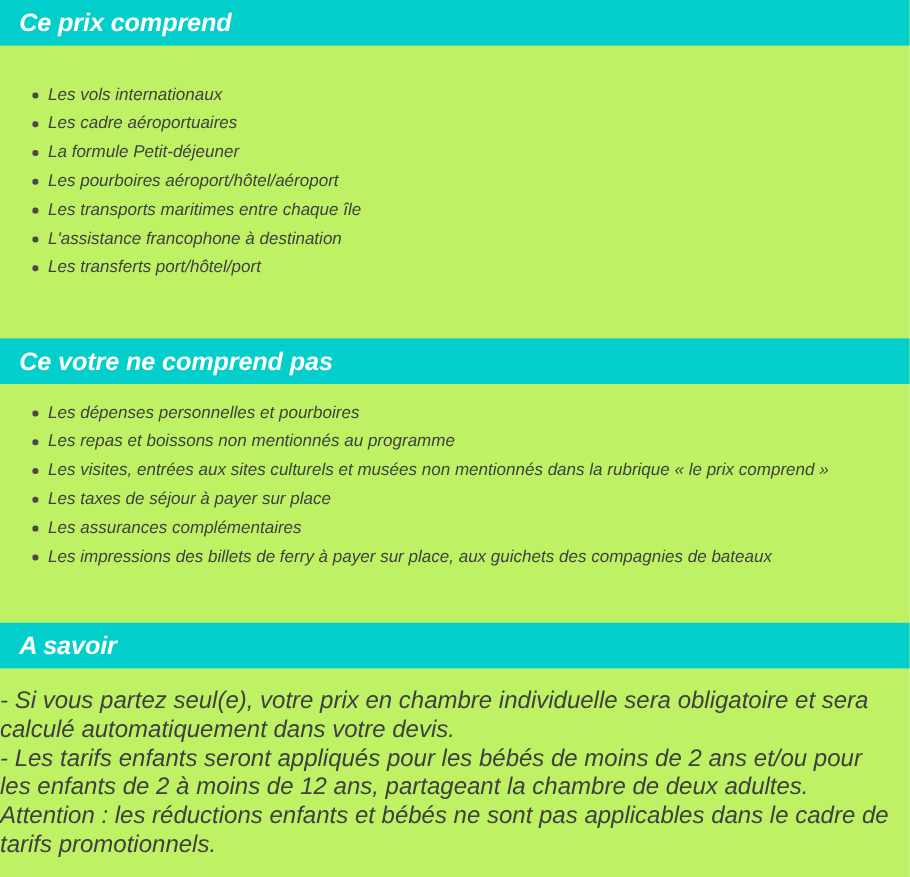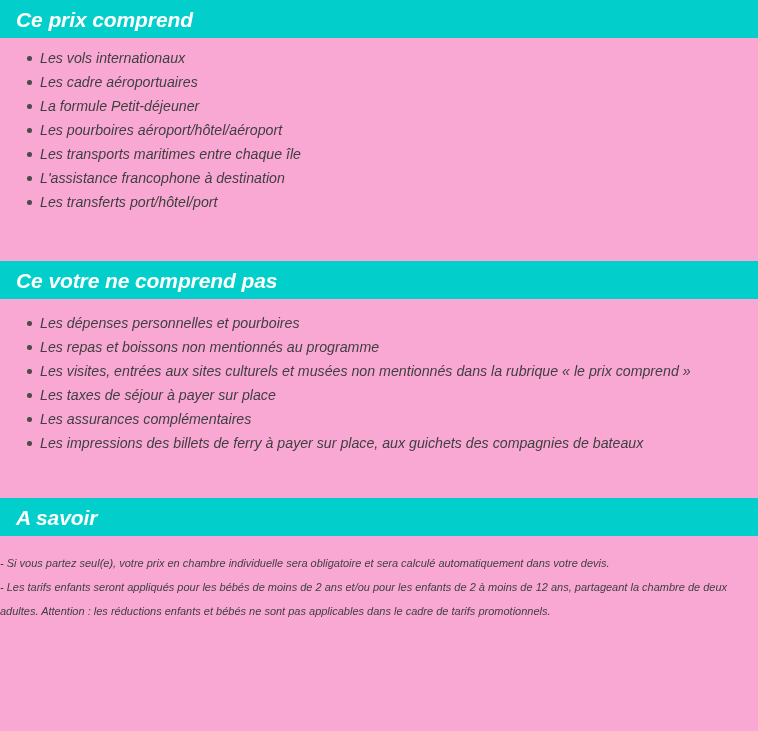--- a/index.html
+++ b/index.html
@@ -20,7 +20,7 @@
     width: 758px;
     height: 731px;
     position: relative;
-    background: #f9a8d4;
+    background: #bef264;
   }
 
   

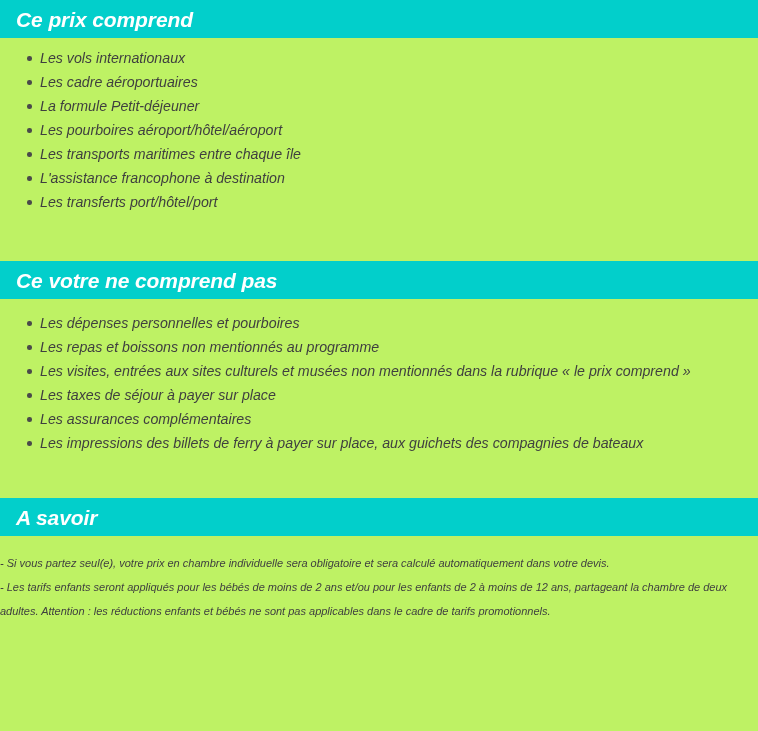--- a/index.html
+++ b/index.html
@@ -68,7 +68,7 @@
     background: #4a4a4a;
   }
 
-  .list-block-1 { padding-top: 8px; }
+  .list-block-1 { padding-top: 29px; }
   .list-block-2 { padding-top: 12px; }
 
   

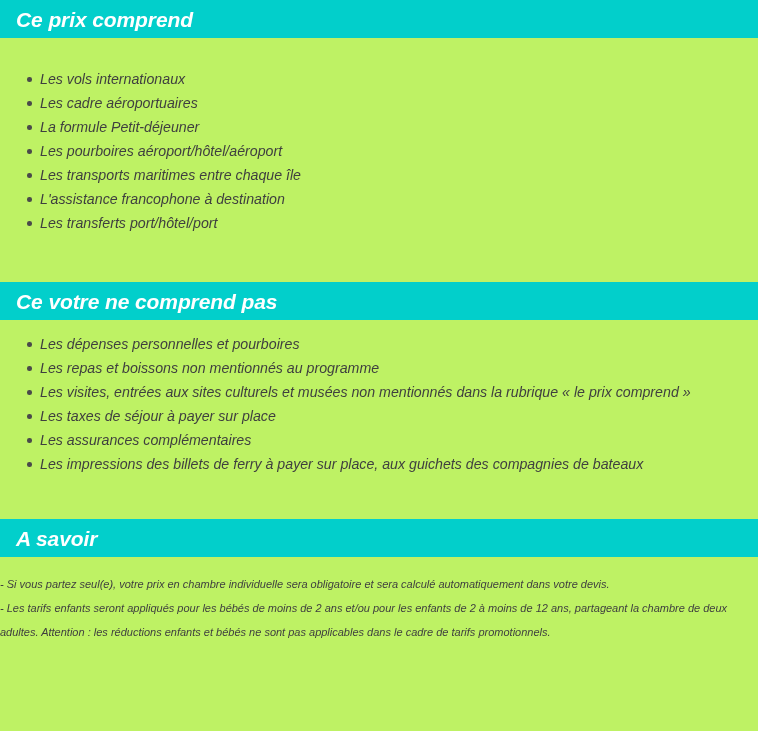--- a/index.html
+++ b/index.html
@@ -83,7 +83,7 @@
   }
   .note-block p {
     margin: 0;
-    font-size: 11px;
+    font-size: 20px;
     font-style: italic;
     color: #3f3f3f;
     line-height: 24px;

